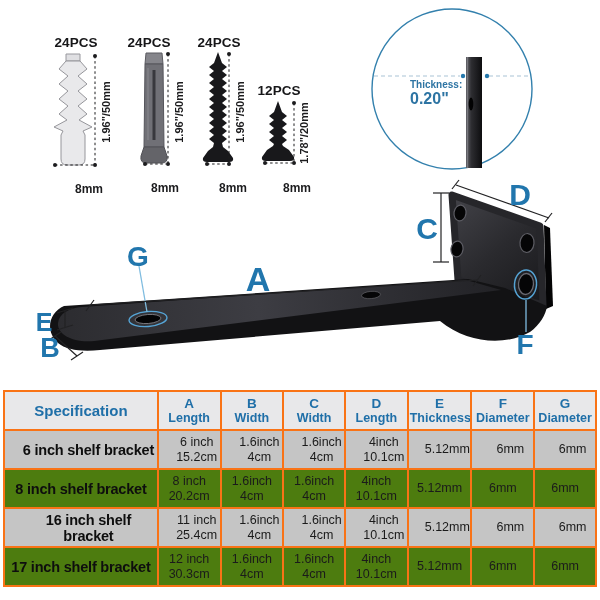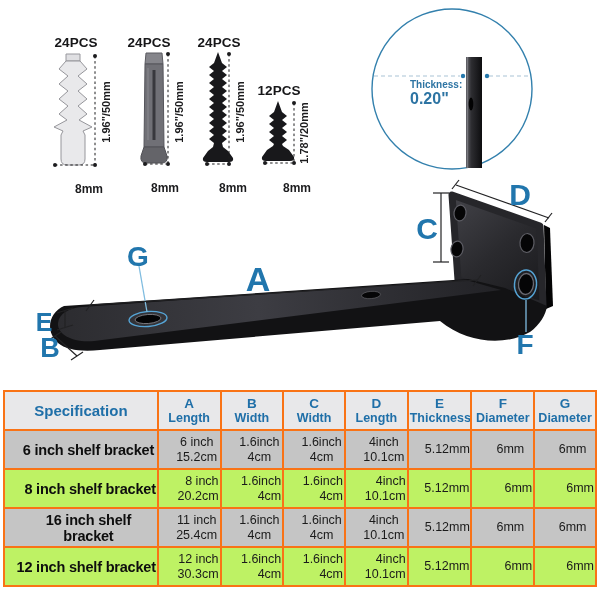--- a/index.html
+++ b/index.html
@@ -15,7 +15,7 @@
   .col-spec{width:152px;} .col-a{width:62px;} .col-b{width:62px;} .col-c{width:61px;}
   .col-d{width:62px;} .col-e{width:63px;} .col-f{width:62px;} .col-g{width:61px;}
   tr.dark td{background:#c5c5c5;padding-left:16px;}
-  tr.light td{background:#bef264;text-align:right;}
+  tr.light td{background:#4d7c0f;}
   th .hletter{display:block;font-size:13.5px;line-height:15px;}
   th .hword{display:block;font-size:12.5px;line-height:15px;white-space:nowrap;}
   th.spec-head{font-size:15px;}

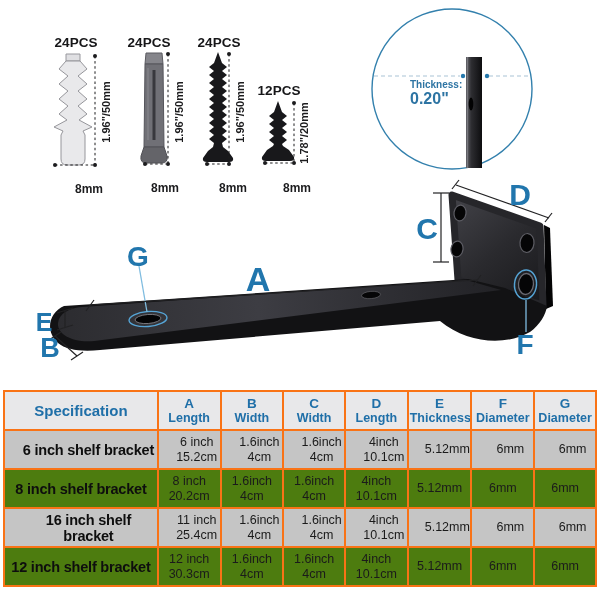--- a/index.html
+++ b/index.html
@@ -308,7 +308,7 @@
             </td>
         </tr>
         <tr class="light" style="height:39px;">
-          <td class="rowname">12 inch shelf bracket</td>
+          <td class="rowname">17 inch shelf bracket</td>
           <td class="val">
               <span>12 inch</span>
               <span>30.3cm</span>

